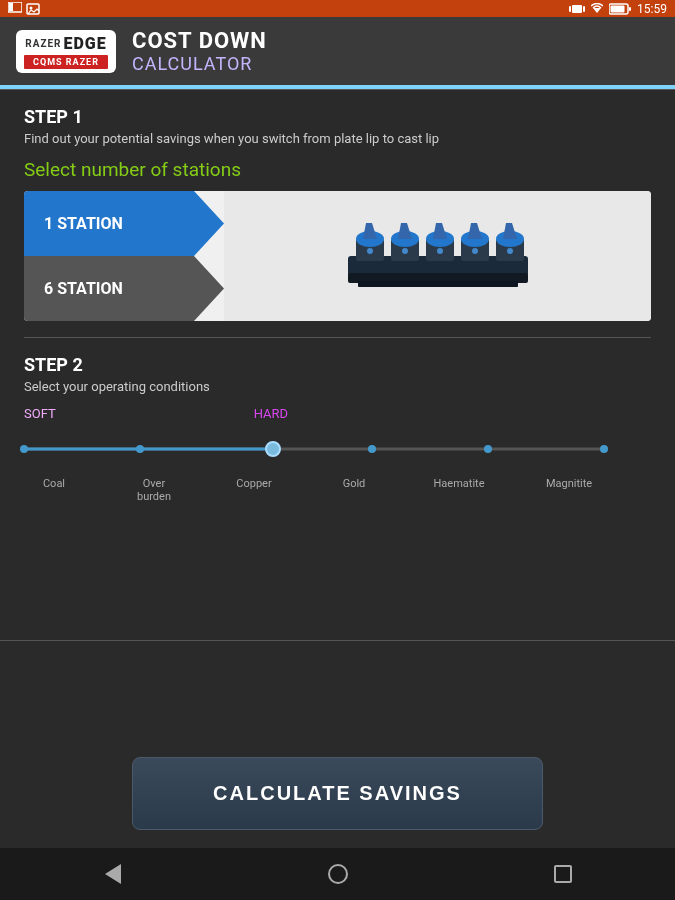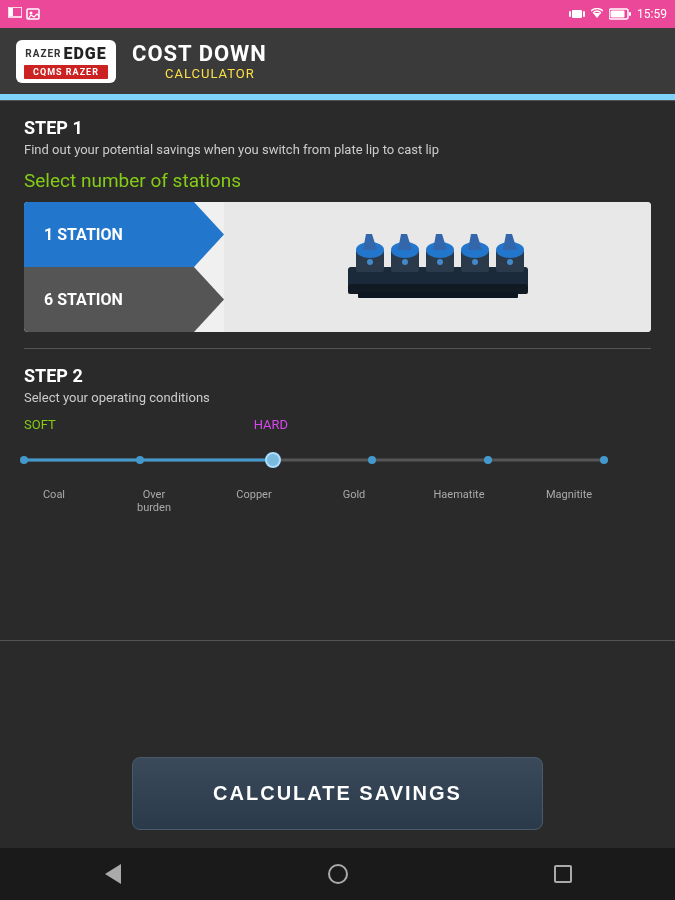--- a/index.html
+++ b/index.html
@@ -15,8 +15,8 @@
 
     
     .status-bar {
-      background: #ec4899;
-      height: 28px;
+      background: #c2410c;
+      height: 17px;
       display: flex;
       align-items: center;
       justify-content: space-between;

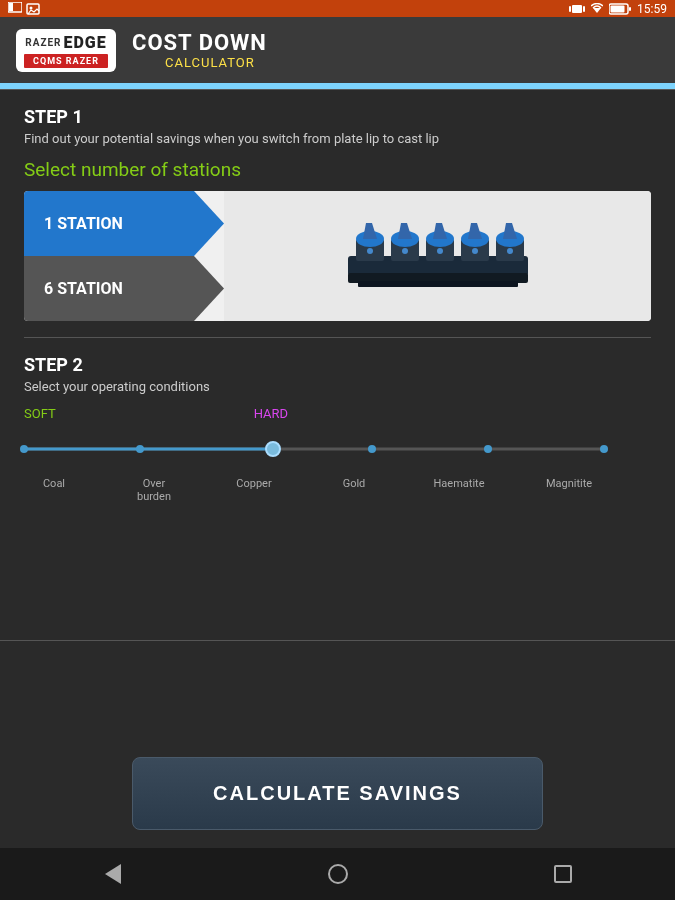--- a/index.html
+++ b/index.html
@@ -47,7 +47,7 @@
       display: flex;
       align-items: center;
       padding: 0 16px;
-      border-bottom: 6px solid #7dd3fc;
+      border-bottom: 4px solid #7dd3fc;
     }
     .logo-container {
       display: flex;

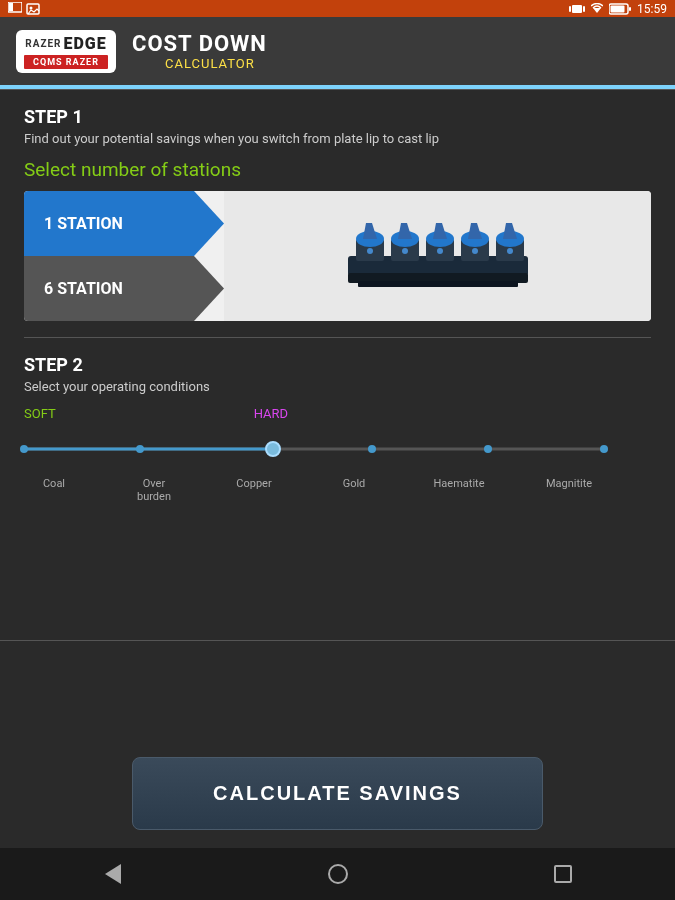--- a/index.html
+++ b/index.html
@@ -103,10 +103,9 @@
       letter-spacing: 1px;
     }
     .header-title-line2 {
-      font-size: 13px;
-      color: #fde047;
+      font-size: 18px;
+      color: #c4b5fd;
       letter-spacing: 1px;
-      margin-left: 33px;
     }
 
     

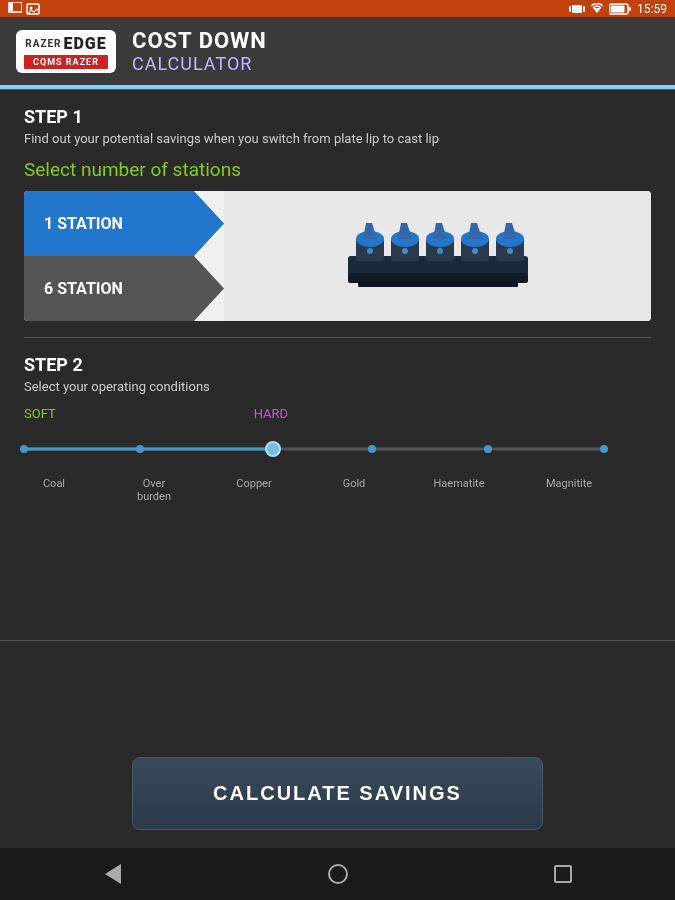--- a/index.html
+++ b/index.html
@@ -415,7 +415,7 @@
     <div class="step-description">Select your operating conditions</div>
 
     <div style="display:flex; align-items:baseline; gap:0; margin-bottom:8px; width:580px;">
-      <span style="font-size:13px;color:#84cc16;">SOFT</span>
+      <span style="font-size:13px;color:#f0abfc;">SOFT</span>
       <span style="font-size:13px;color:#d946ef;margin-left:198px;">HARD</span>
     </div>
 

